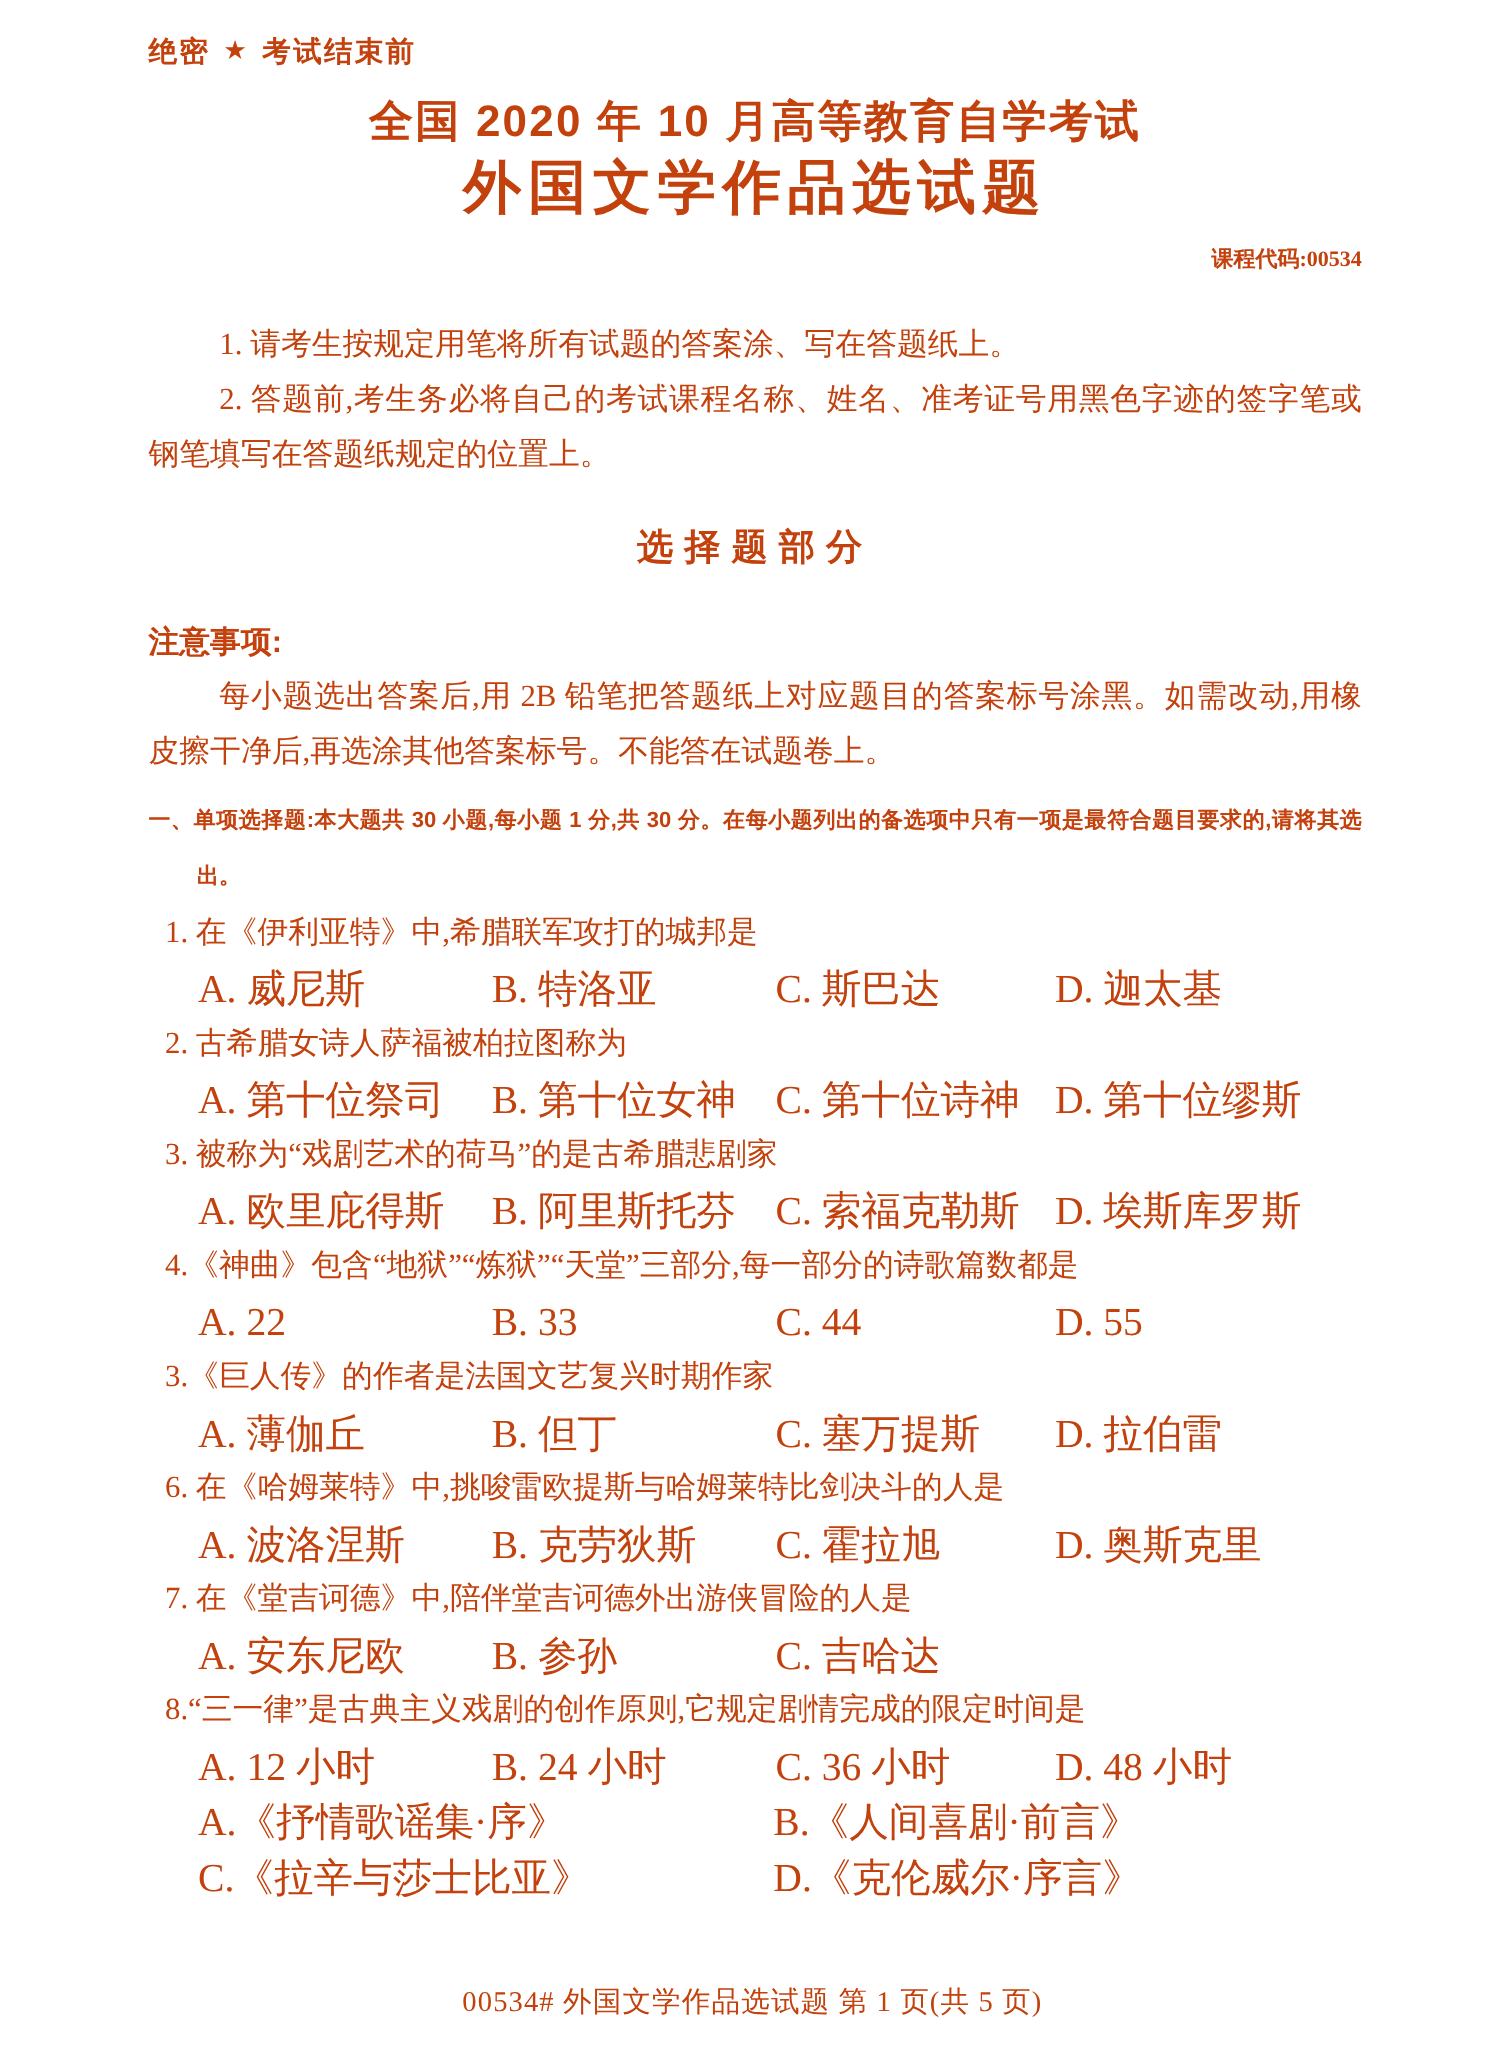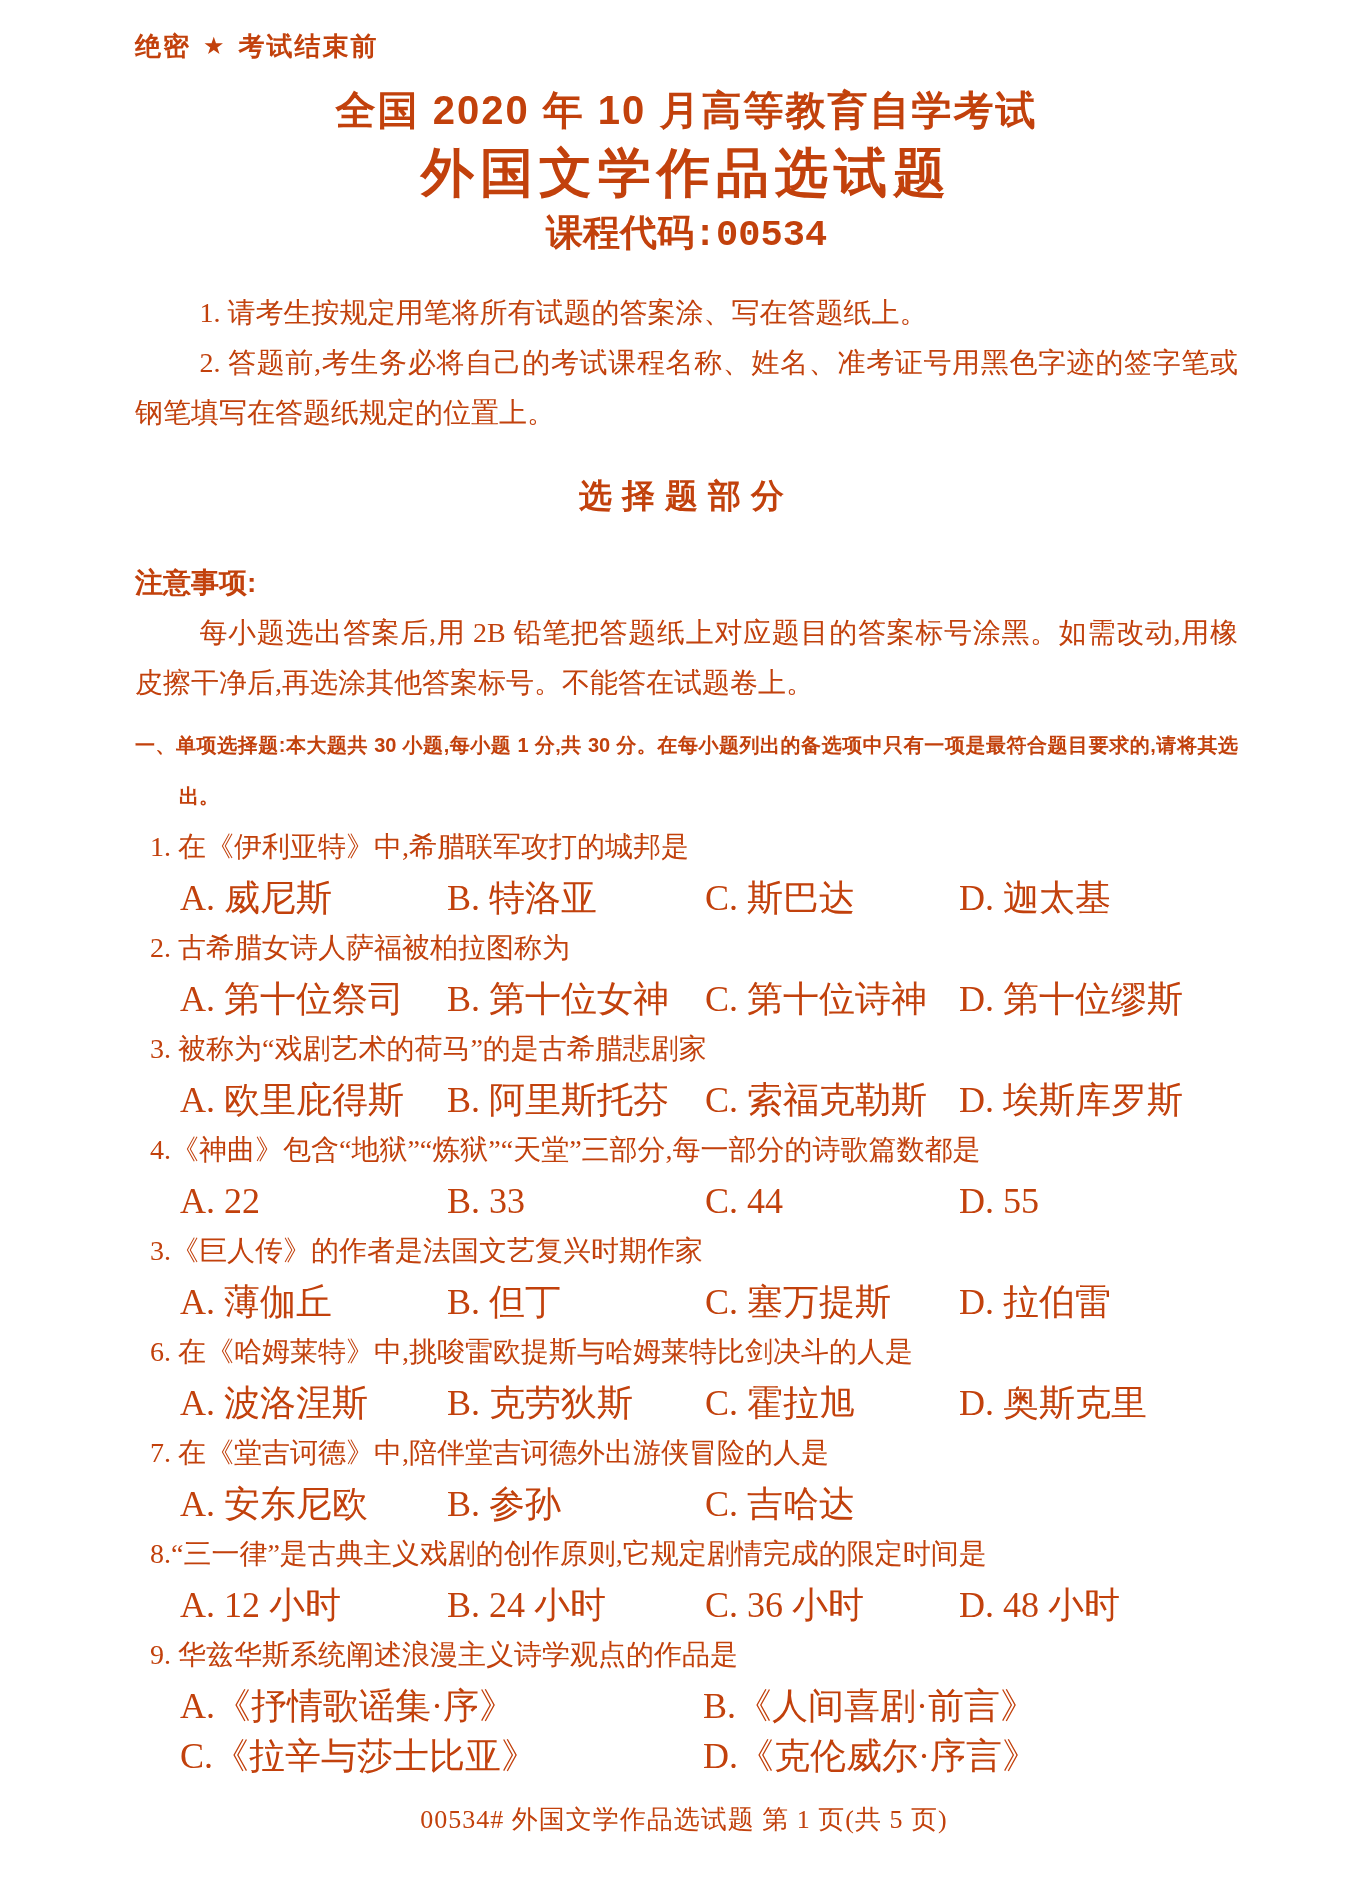--- a/index.html
+++ b/index.html
@@ -34,7 +34,7 @@
   .title2{
     margin:8px 0 0;
     text-align:center;
-    font-family:Liberation Serif, serif;
+    font-family:Liberation Mono, monospace;
     font-weight:900;
     font-size:53px;
     letter-spacing:6px;

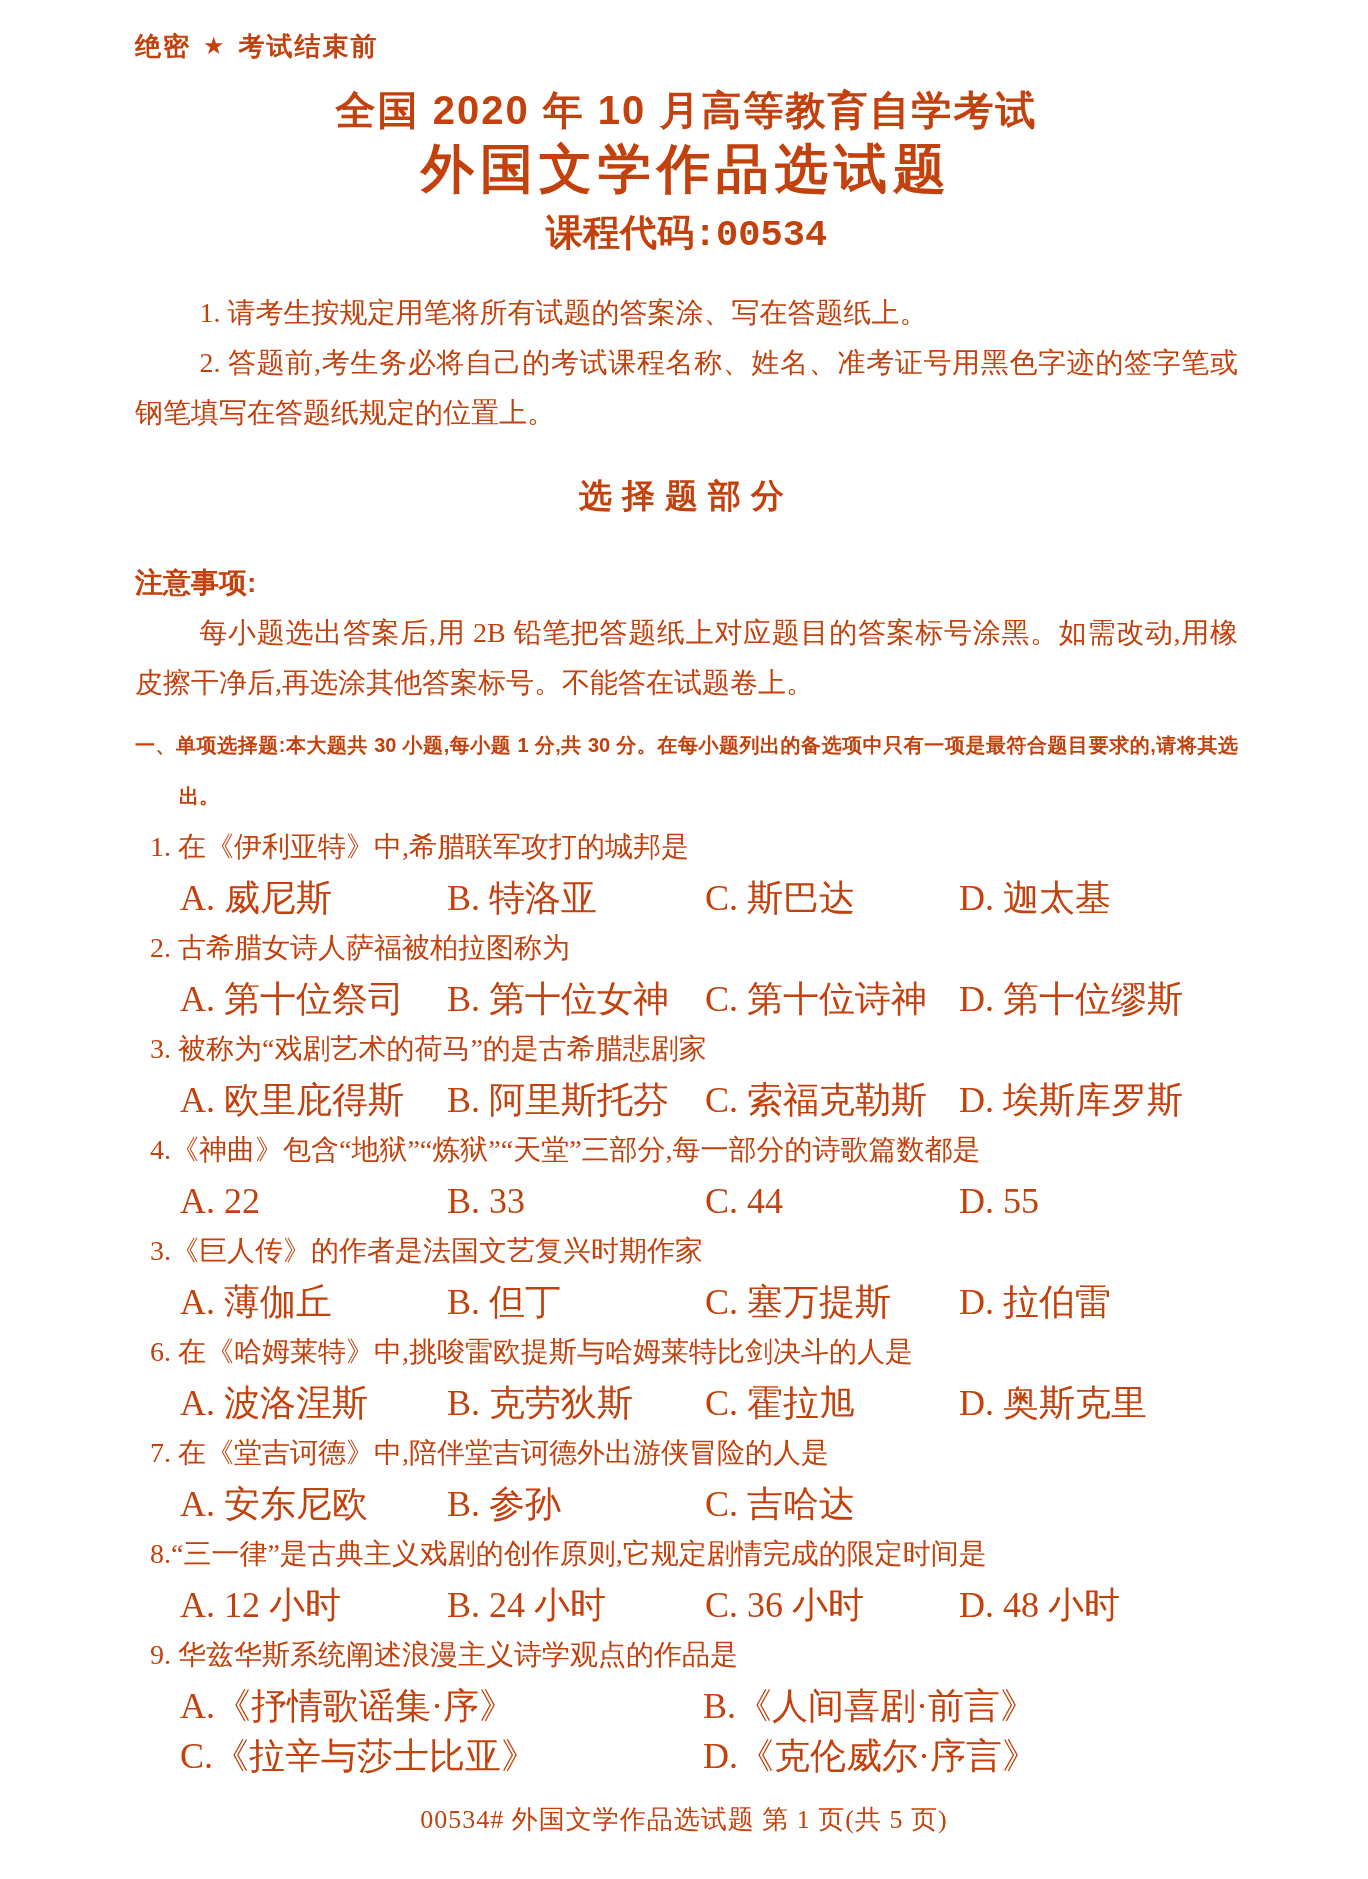--- a/index.html
+++ b/index.html
@@ -42,10 +42,10 @@
   }
   .course{
     margin-top:12px;
-    text-align:center;
-    font-family:Liberation Mono, monospace;
-    font-weight:700;
-    font-size:37px;
+    text-align:right;
+    font-family:Liberation Serif, serif;
+    font-weight:700;
+    font-size:20px;
     line-height:38px;
   }
   .instructions{margin-top:34px;}

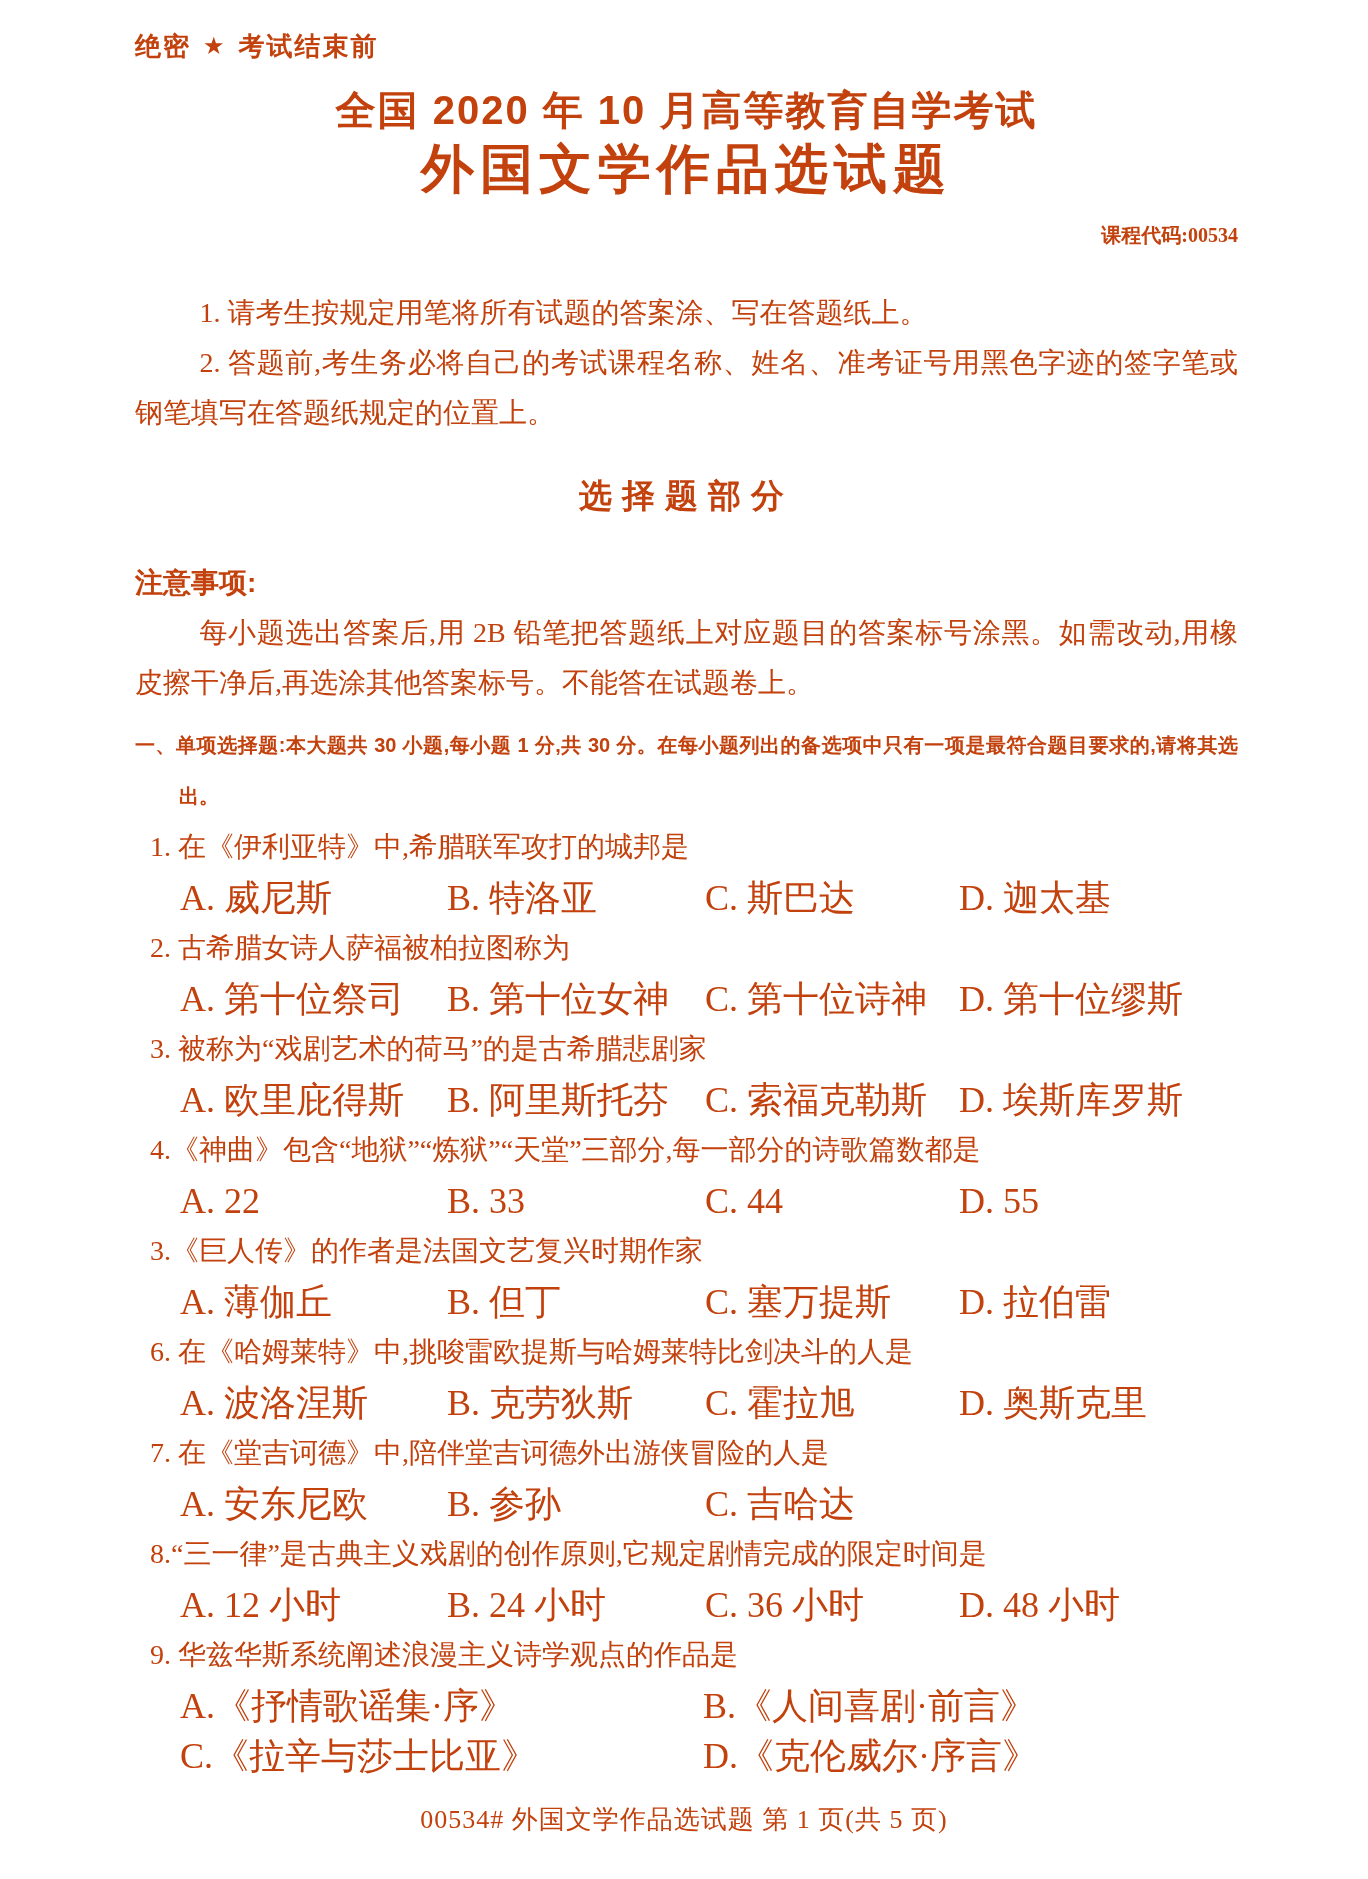--- a/index.html
+++ b/index.html
@@ -212,7 +212,6 @@
         </div>
       </div>
       <div class="question">
-        <div class="q-stem">9. 华兹华斯系统阐述浪漫主义诗学观点的作品是</div>
         <div class="q-options cols2">
           <span class="q-option">A.《抒情歌谣集·序》</span>
           <span class="q-option">B.《人间喜剧·前言》</span>

